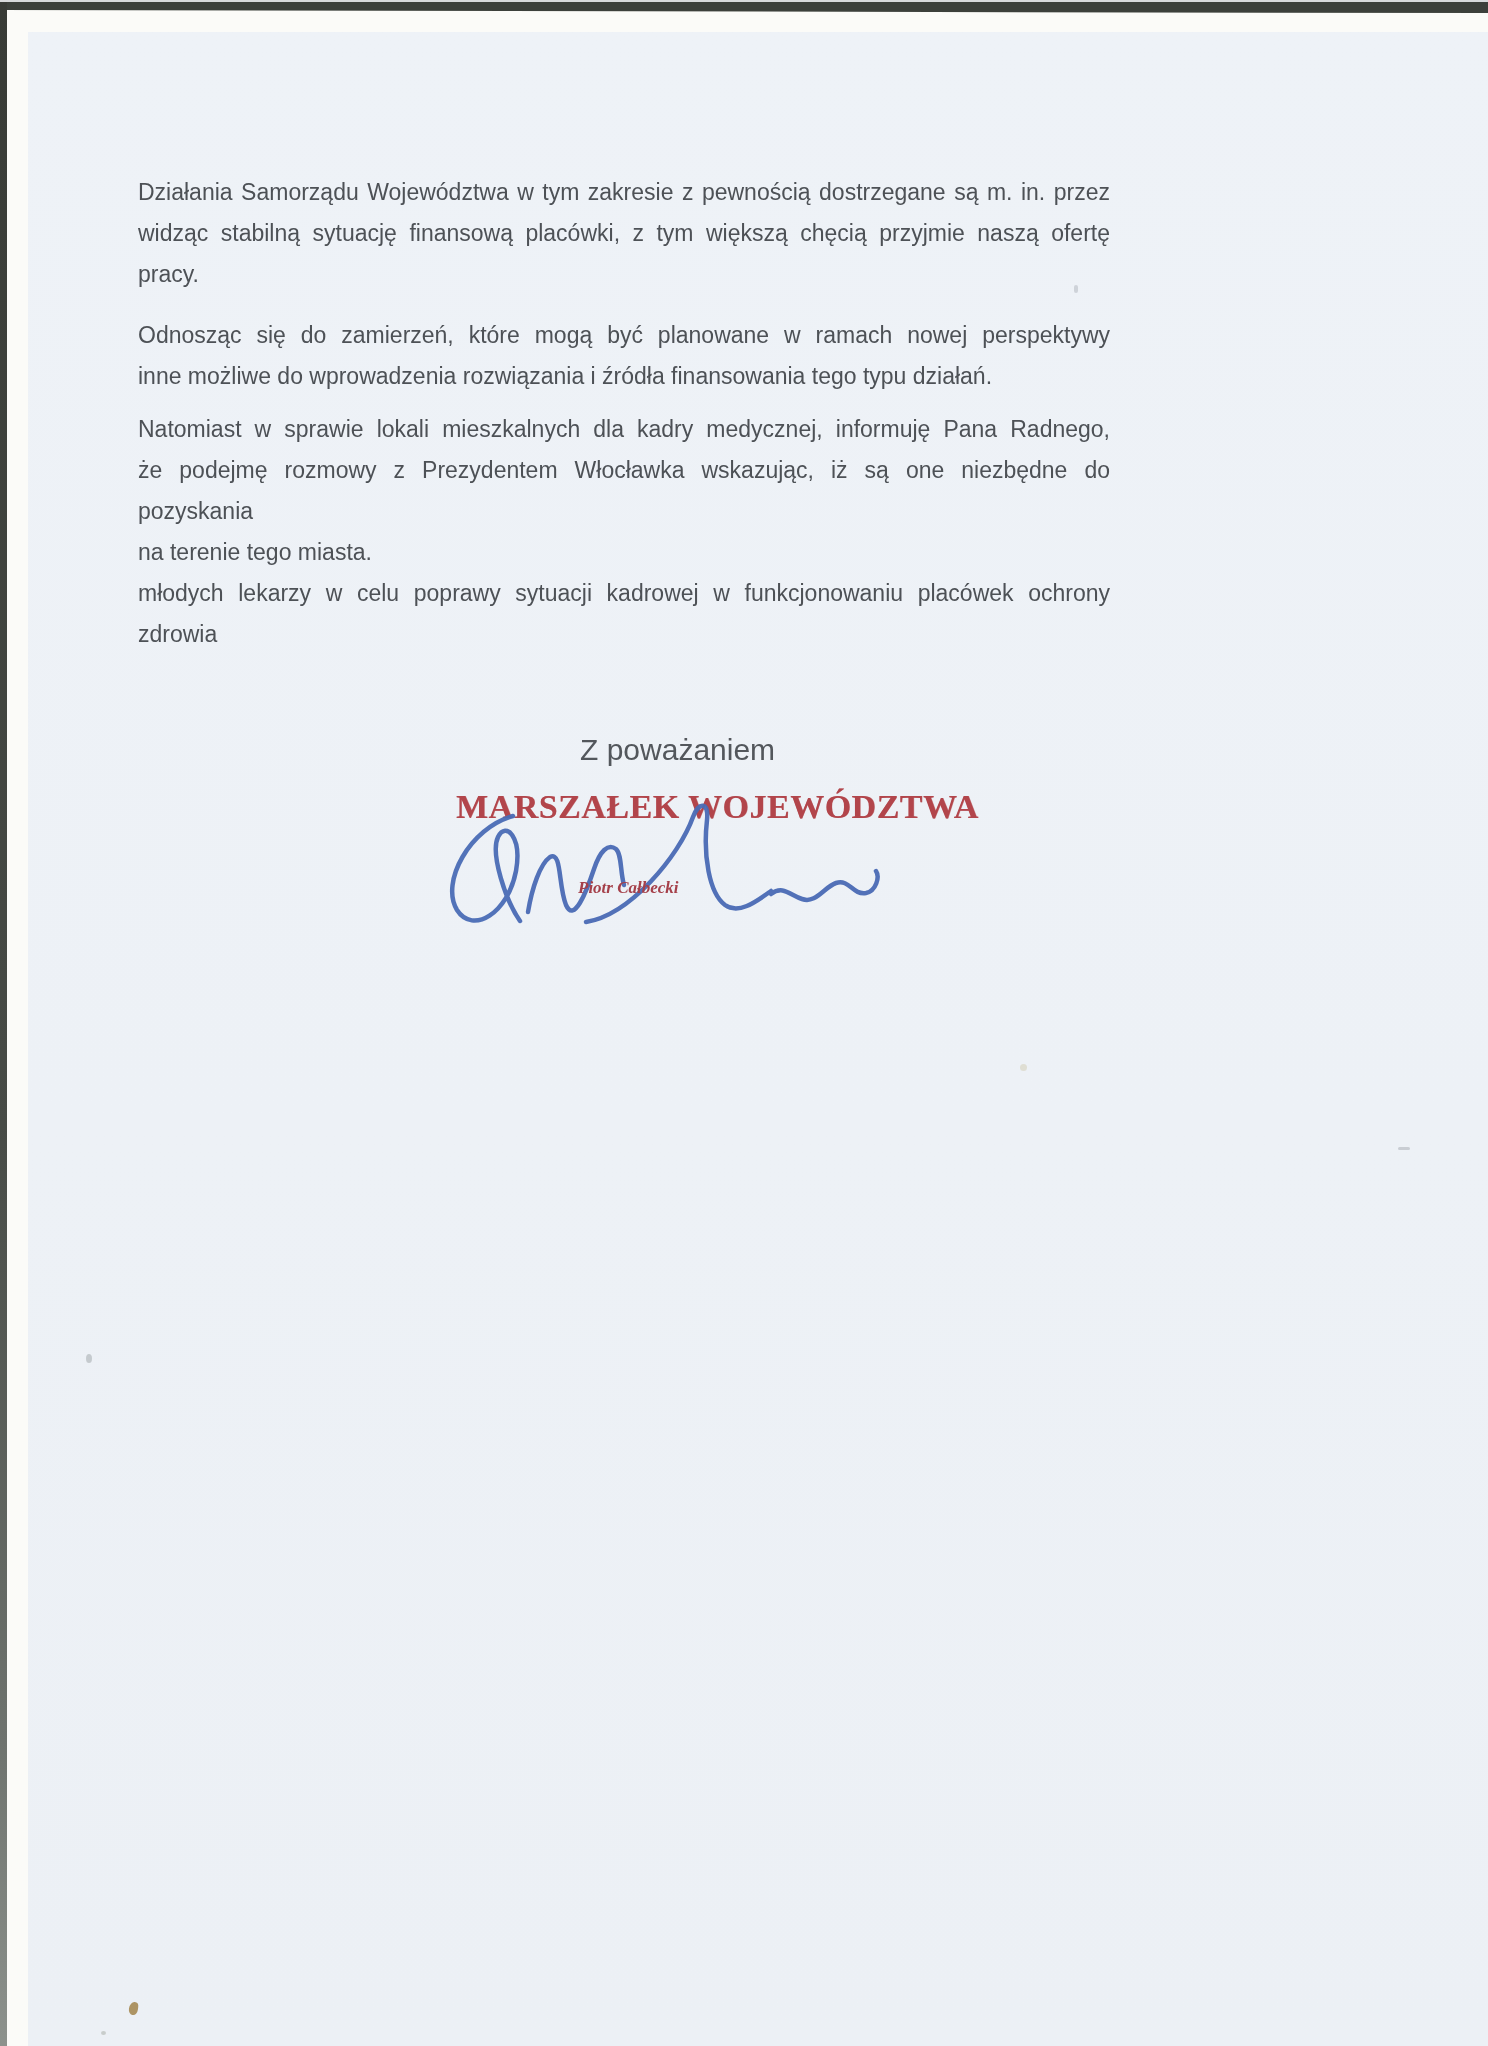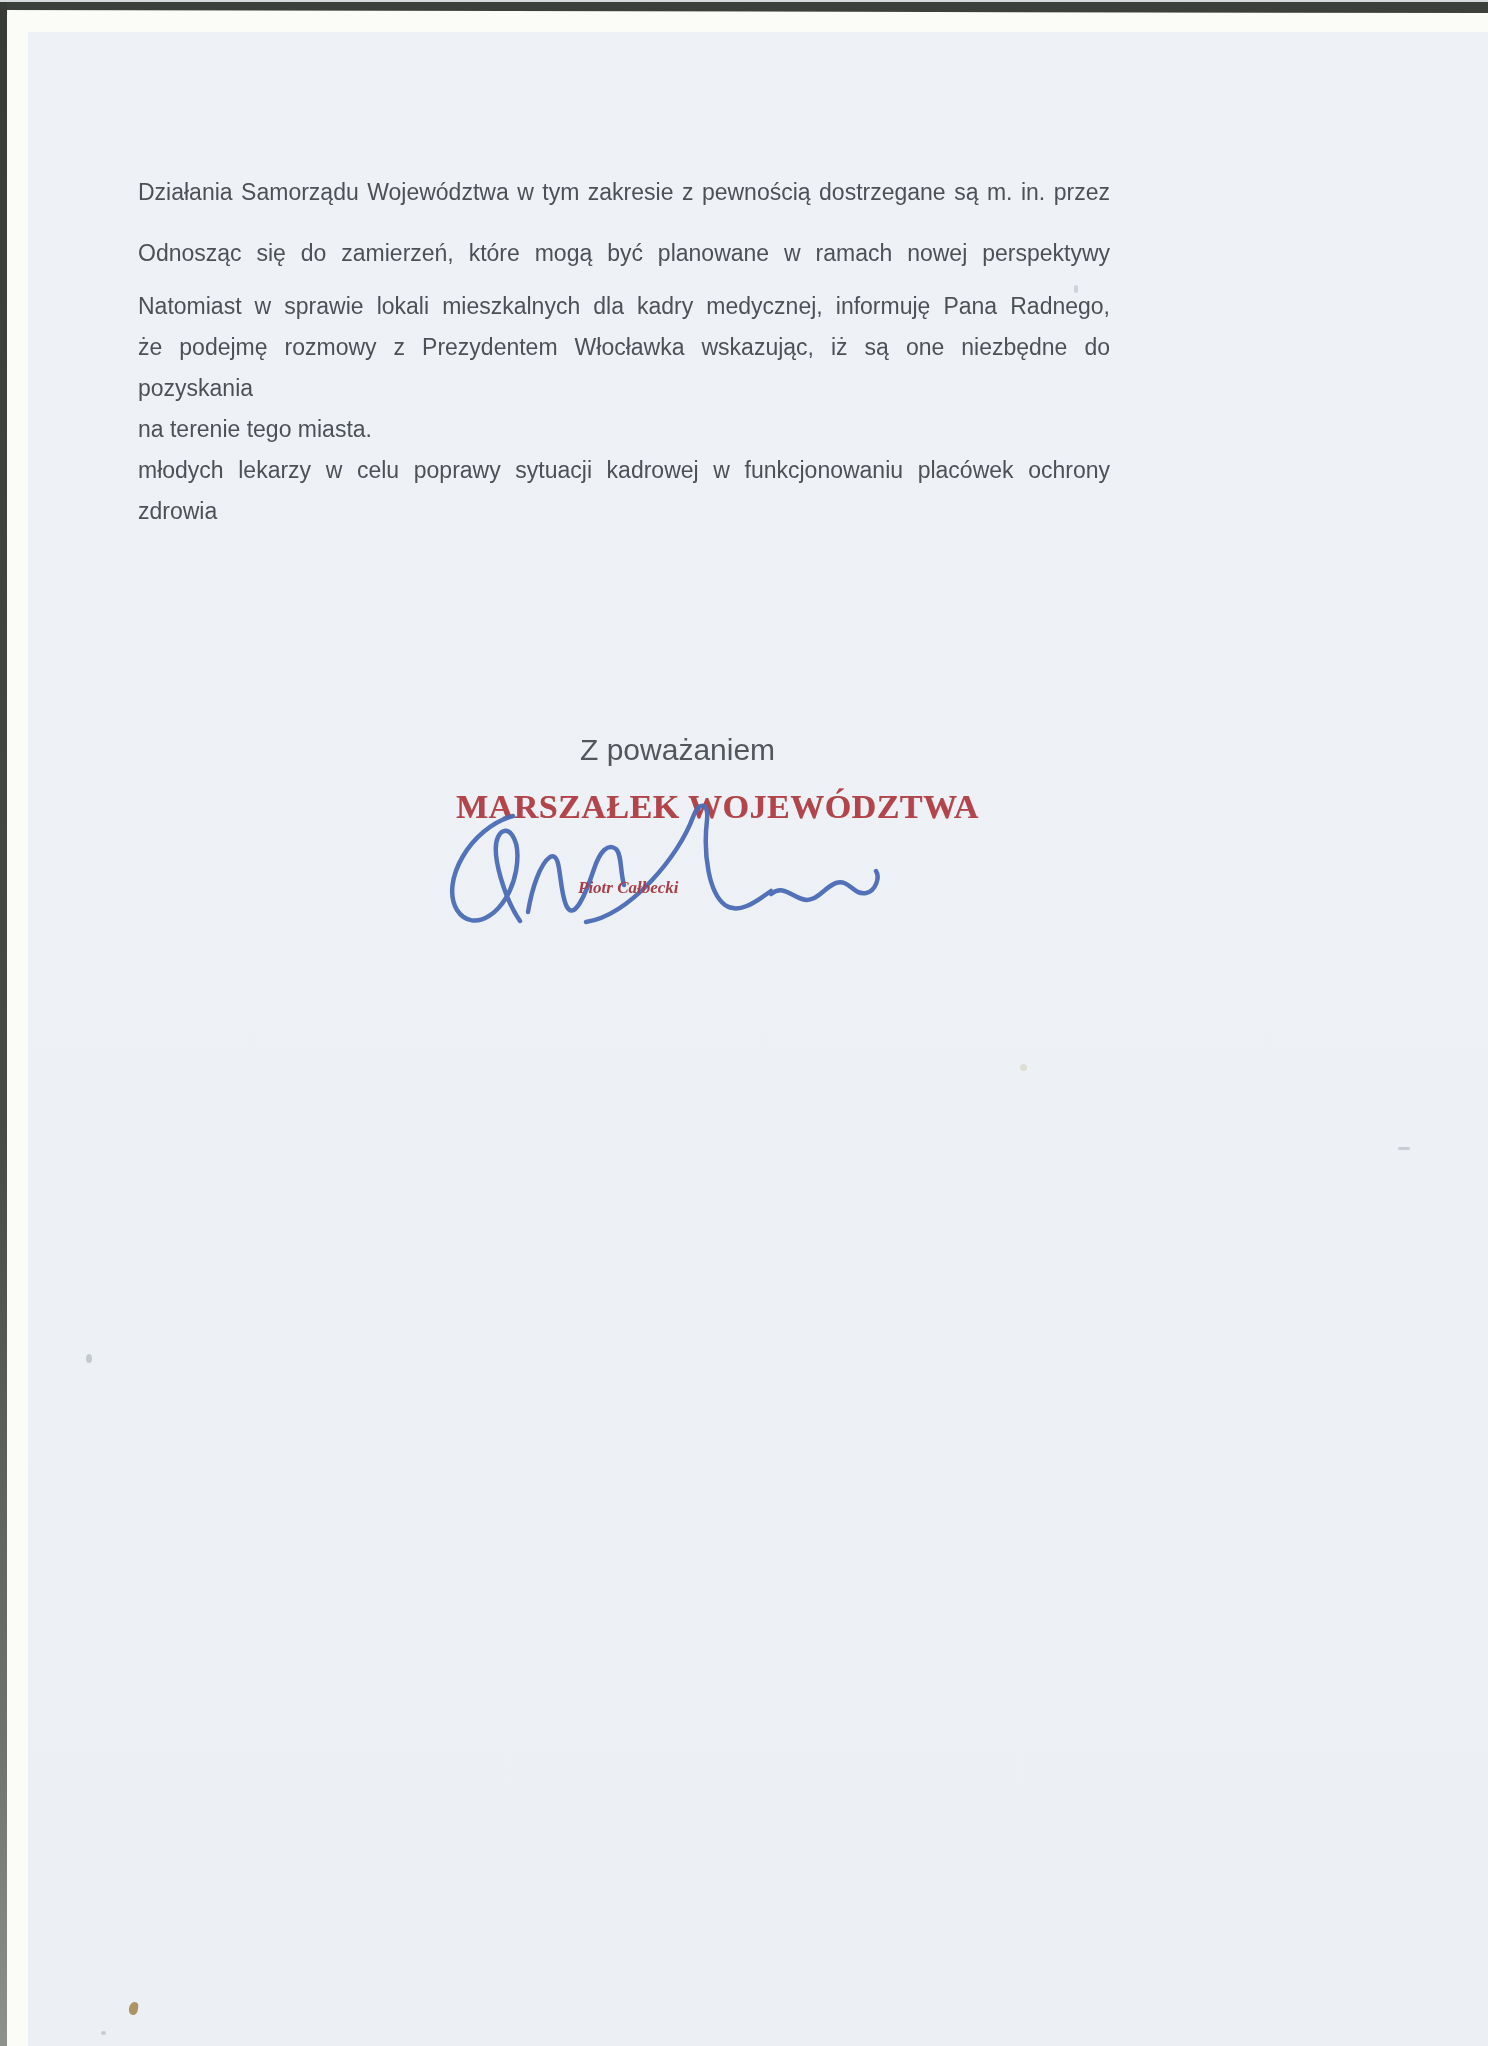--- a/index.html
+++ b/index.html
@@ -96,6 +96,7 @@
 
     <div class="paragraph">
       <div class="line">Działania Samorządu Województwa w tym zakresie z pewnością dostrzegane są m. in. przez</div>
+      <div class="line last">widząc stabilną sytuację finansową placówki, z tym większą chęcią przyjmie naszą ofertę pracy.</div>
     </div>
 
     <div class="paragraph tight">

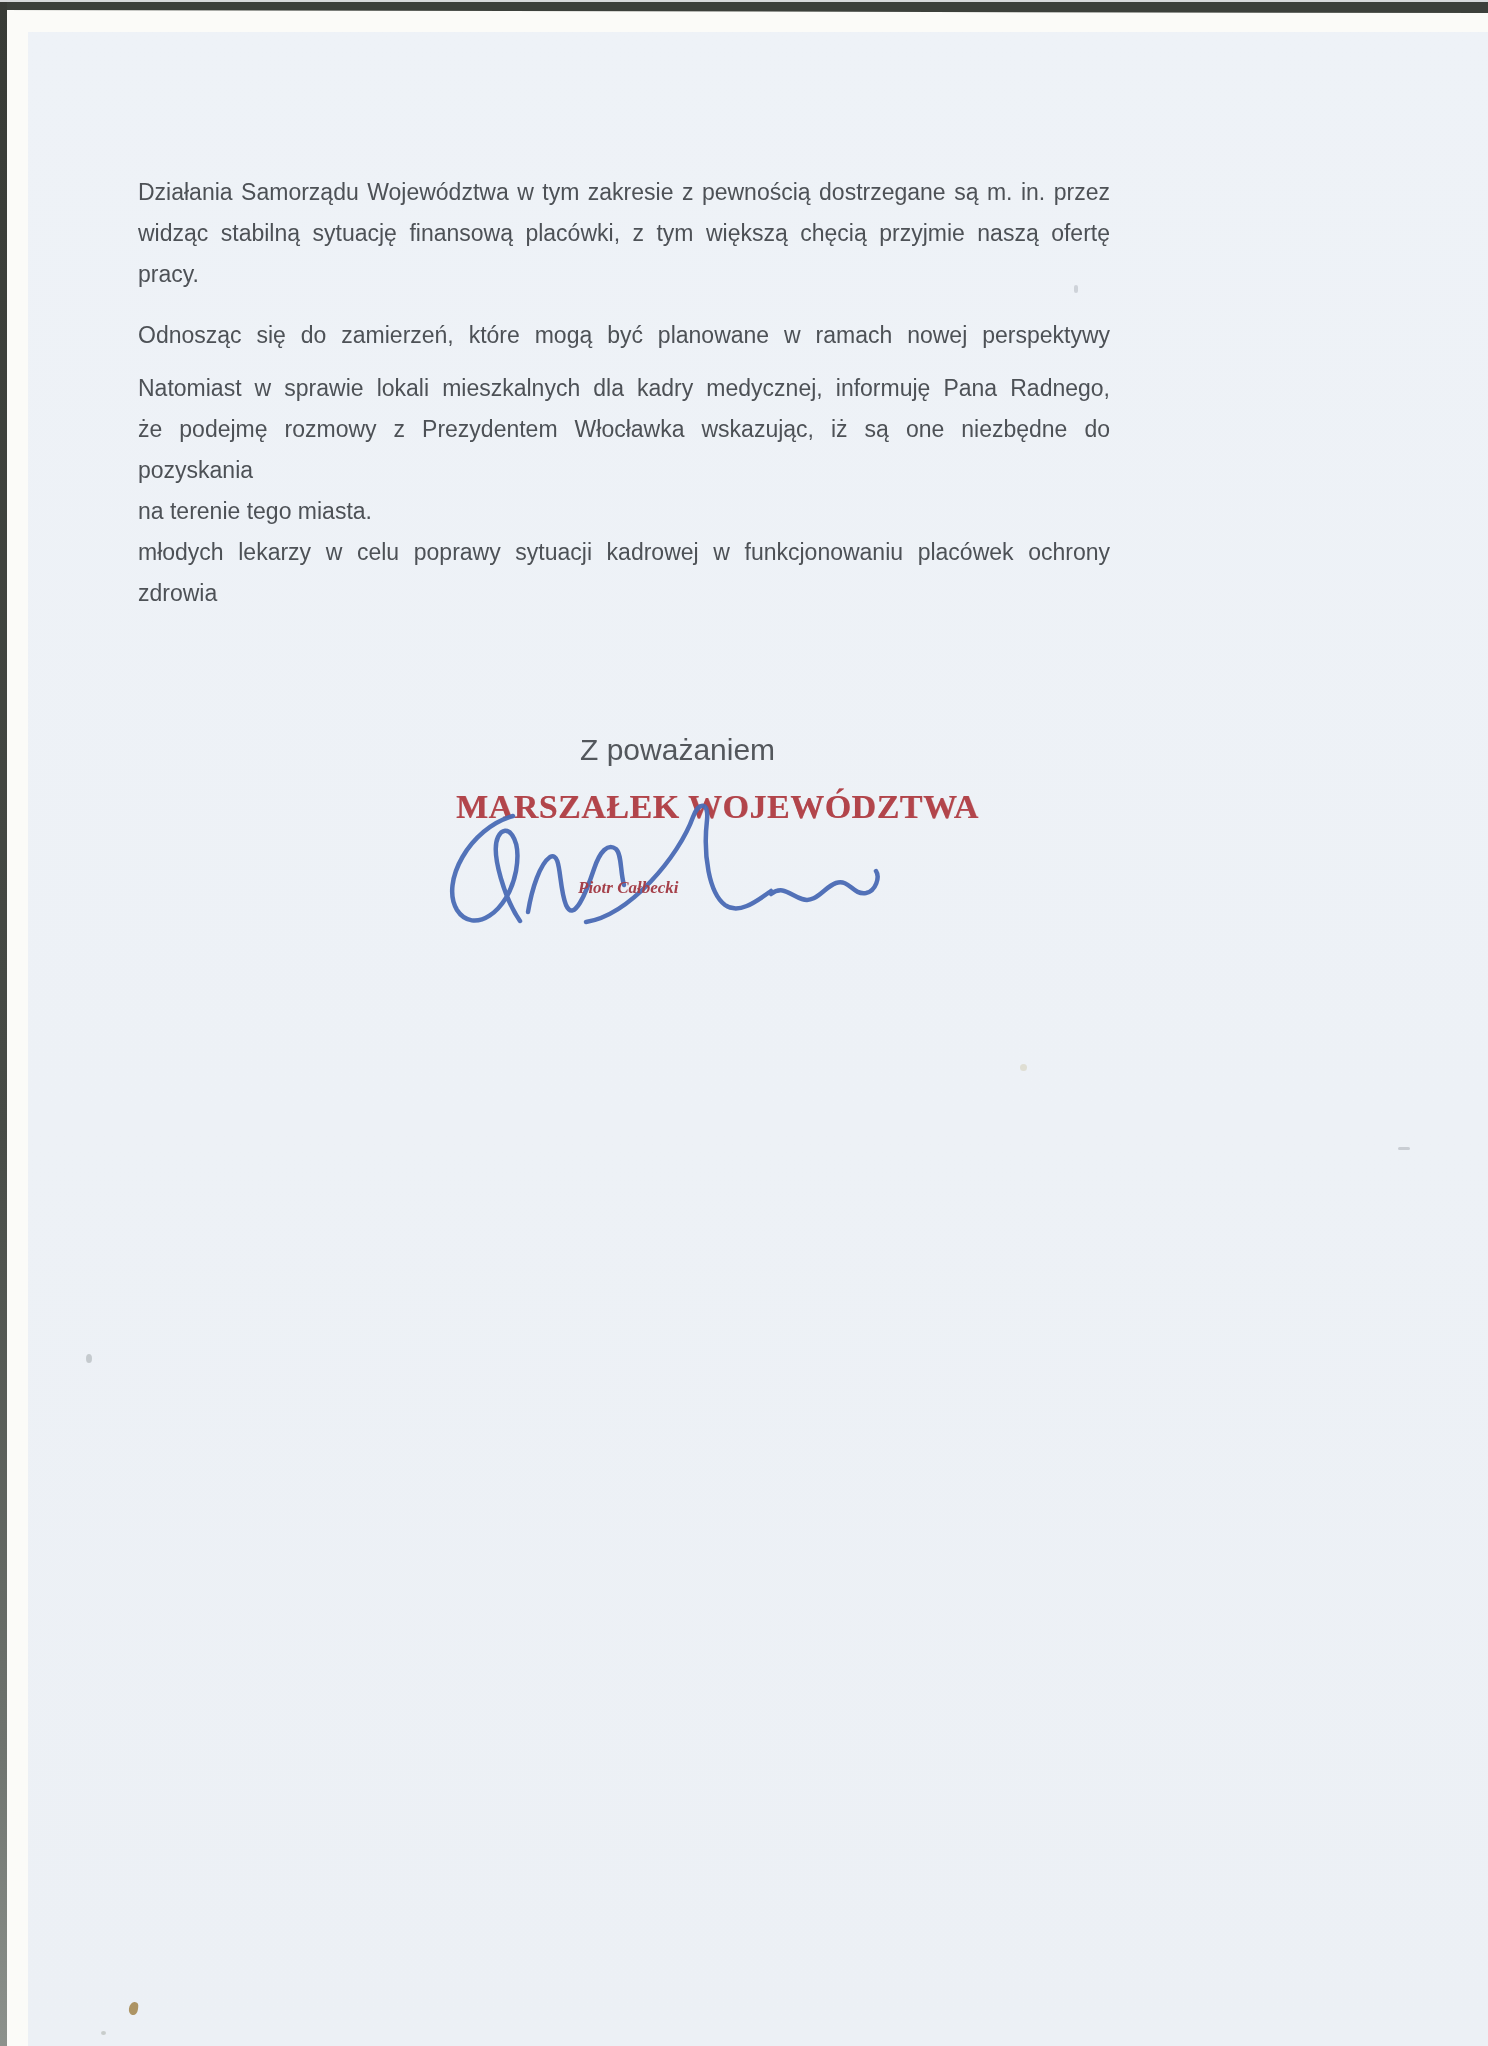--- a/index.html
+++ b/index.html
@@ -101,6 +101,7 @@
 
     <div class="paragraph tight">
       <div class="line">Odnosząc się do zamierzeń, które mogą być planowane w ramach nowej perspektywy</div>
+      <div class="line last">inne możliwe do wprowadzenia rozwiązania i źródła finansowania tego typu działań.</div>
     </div>
 
     <div class="paragraph">

